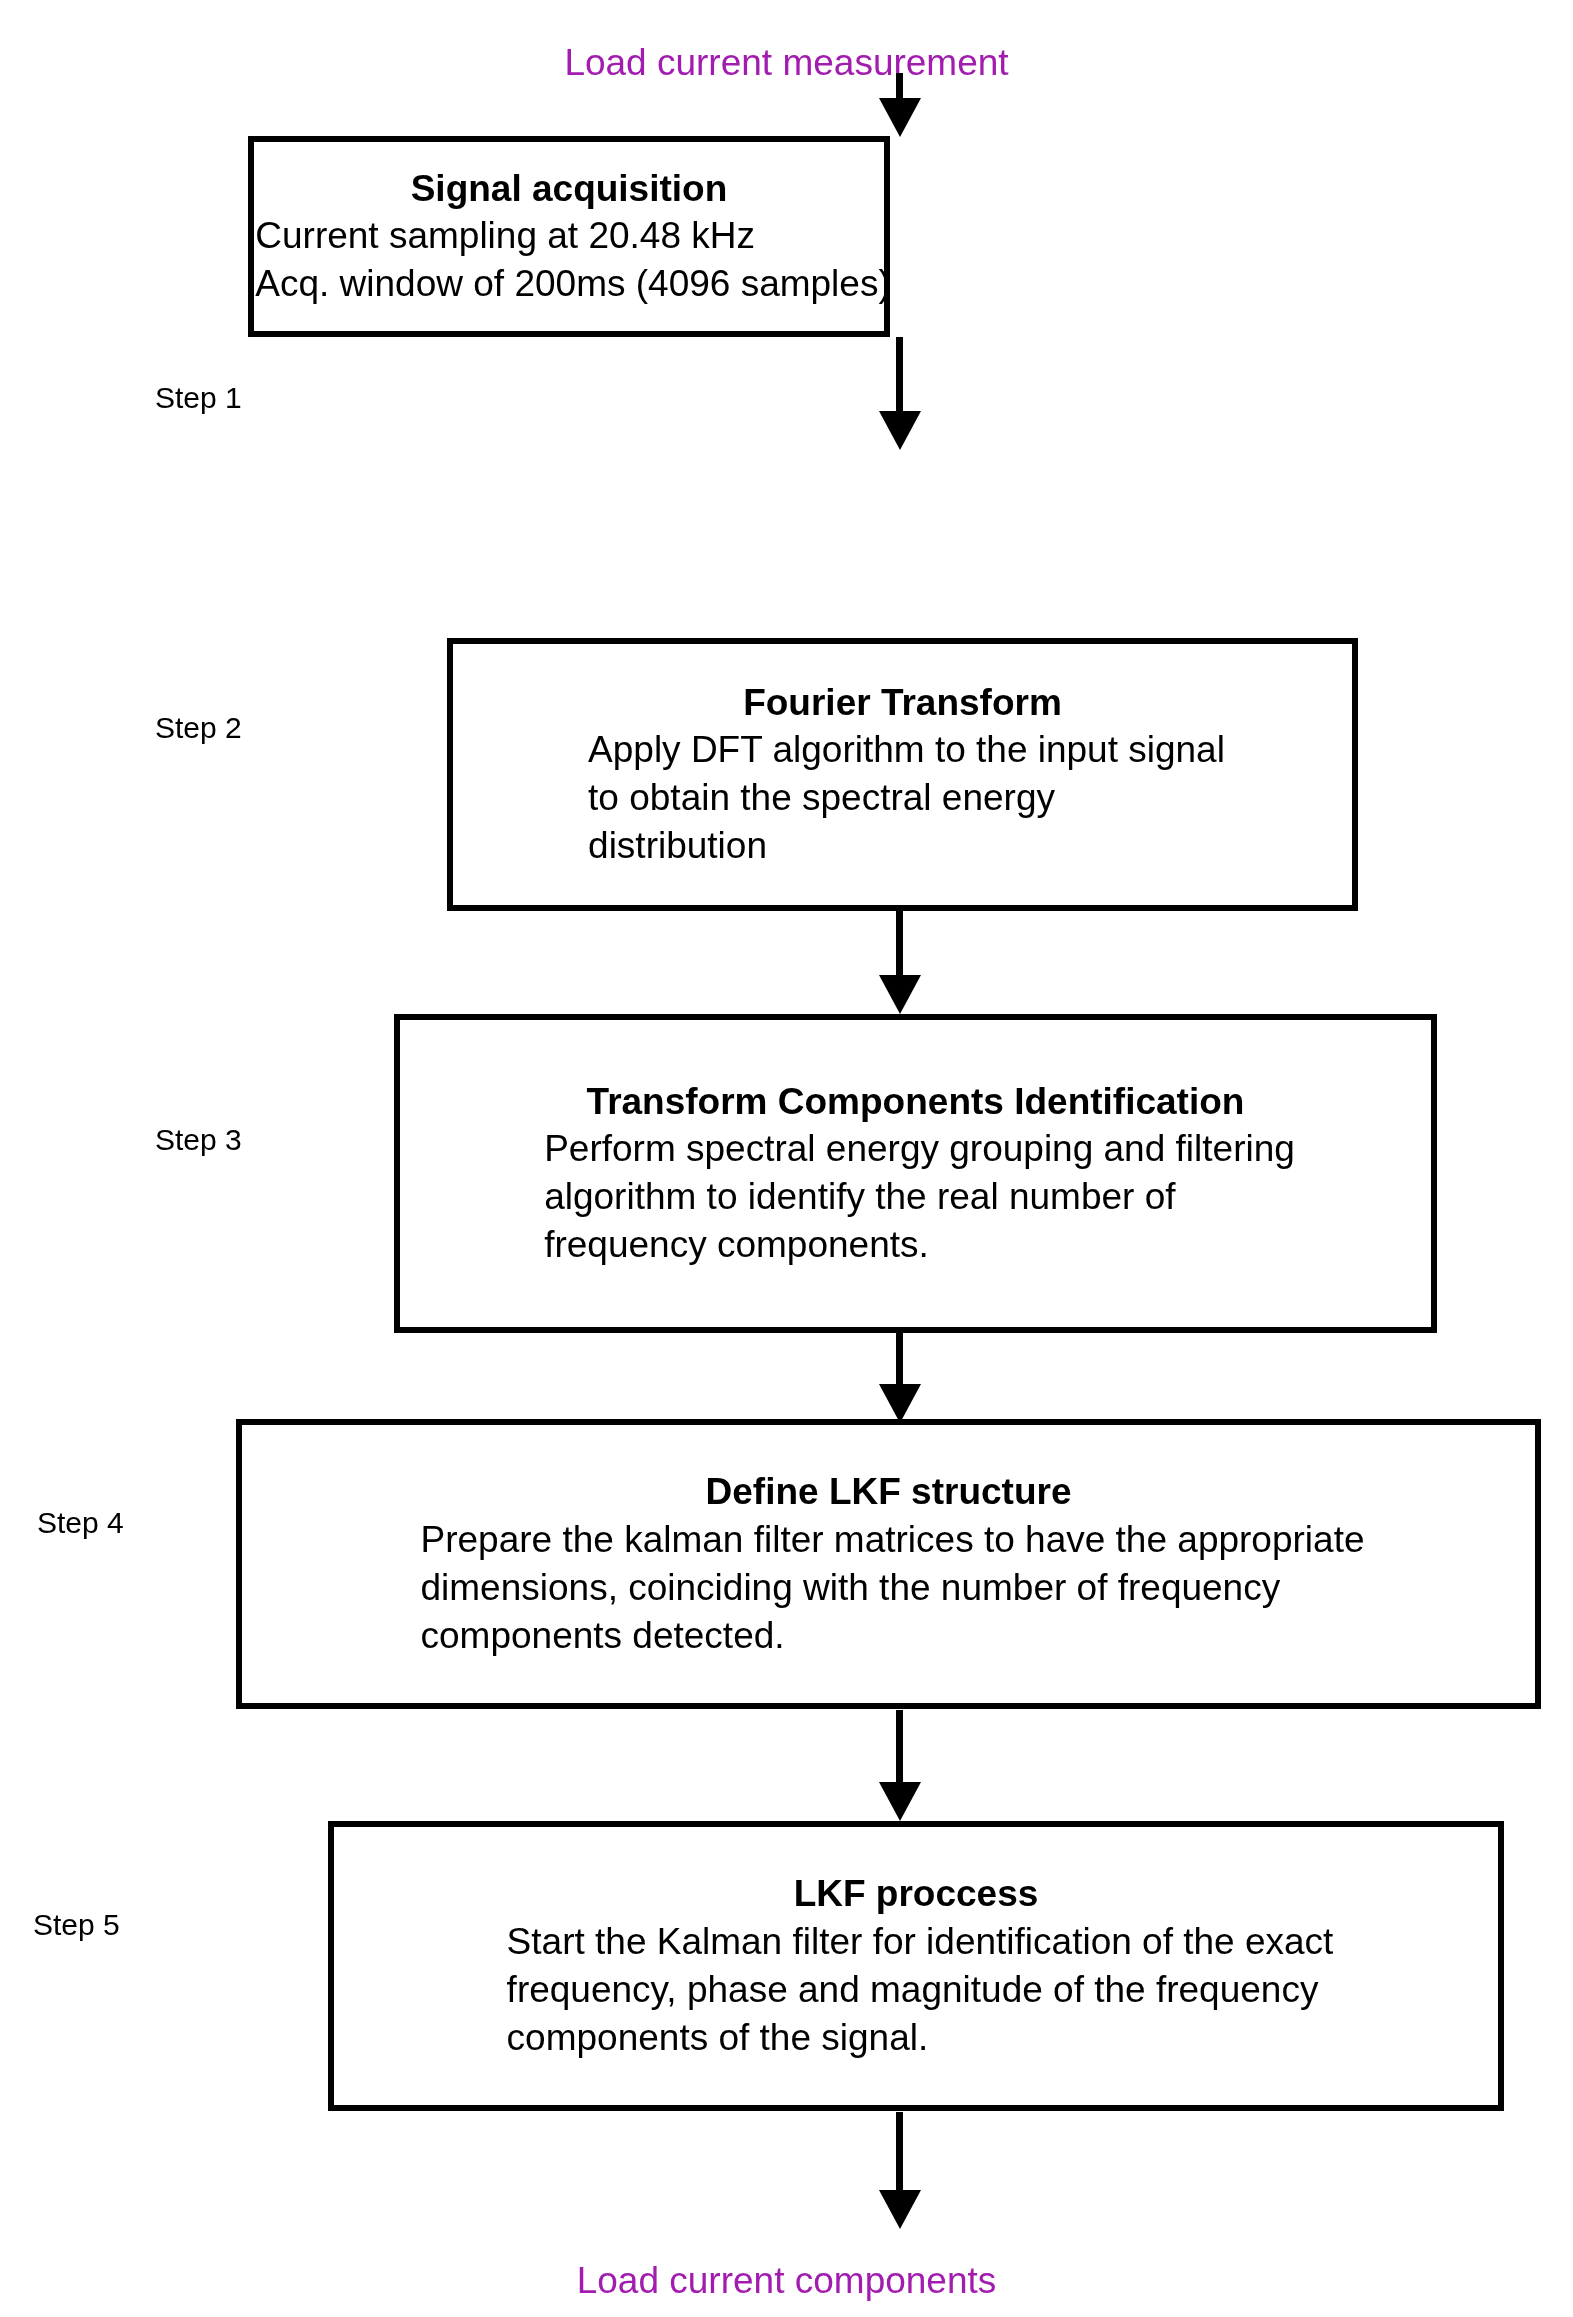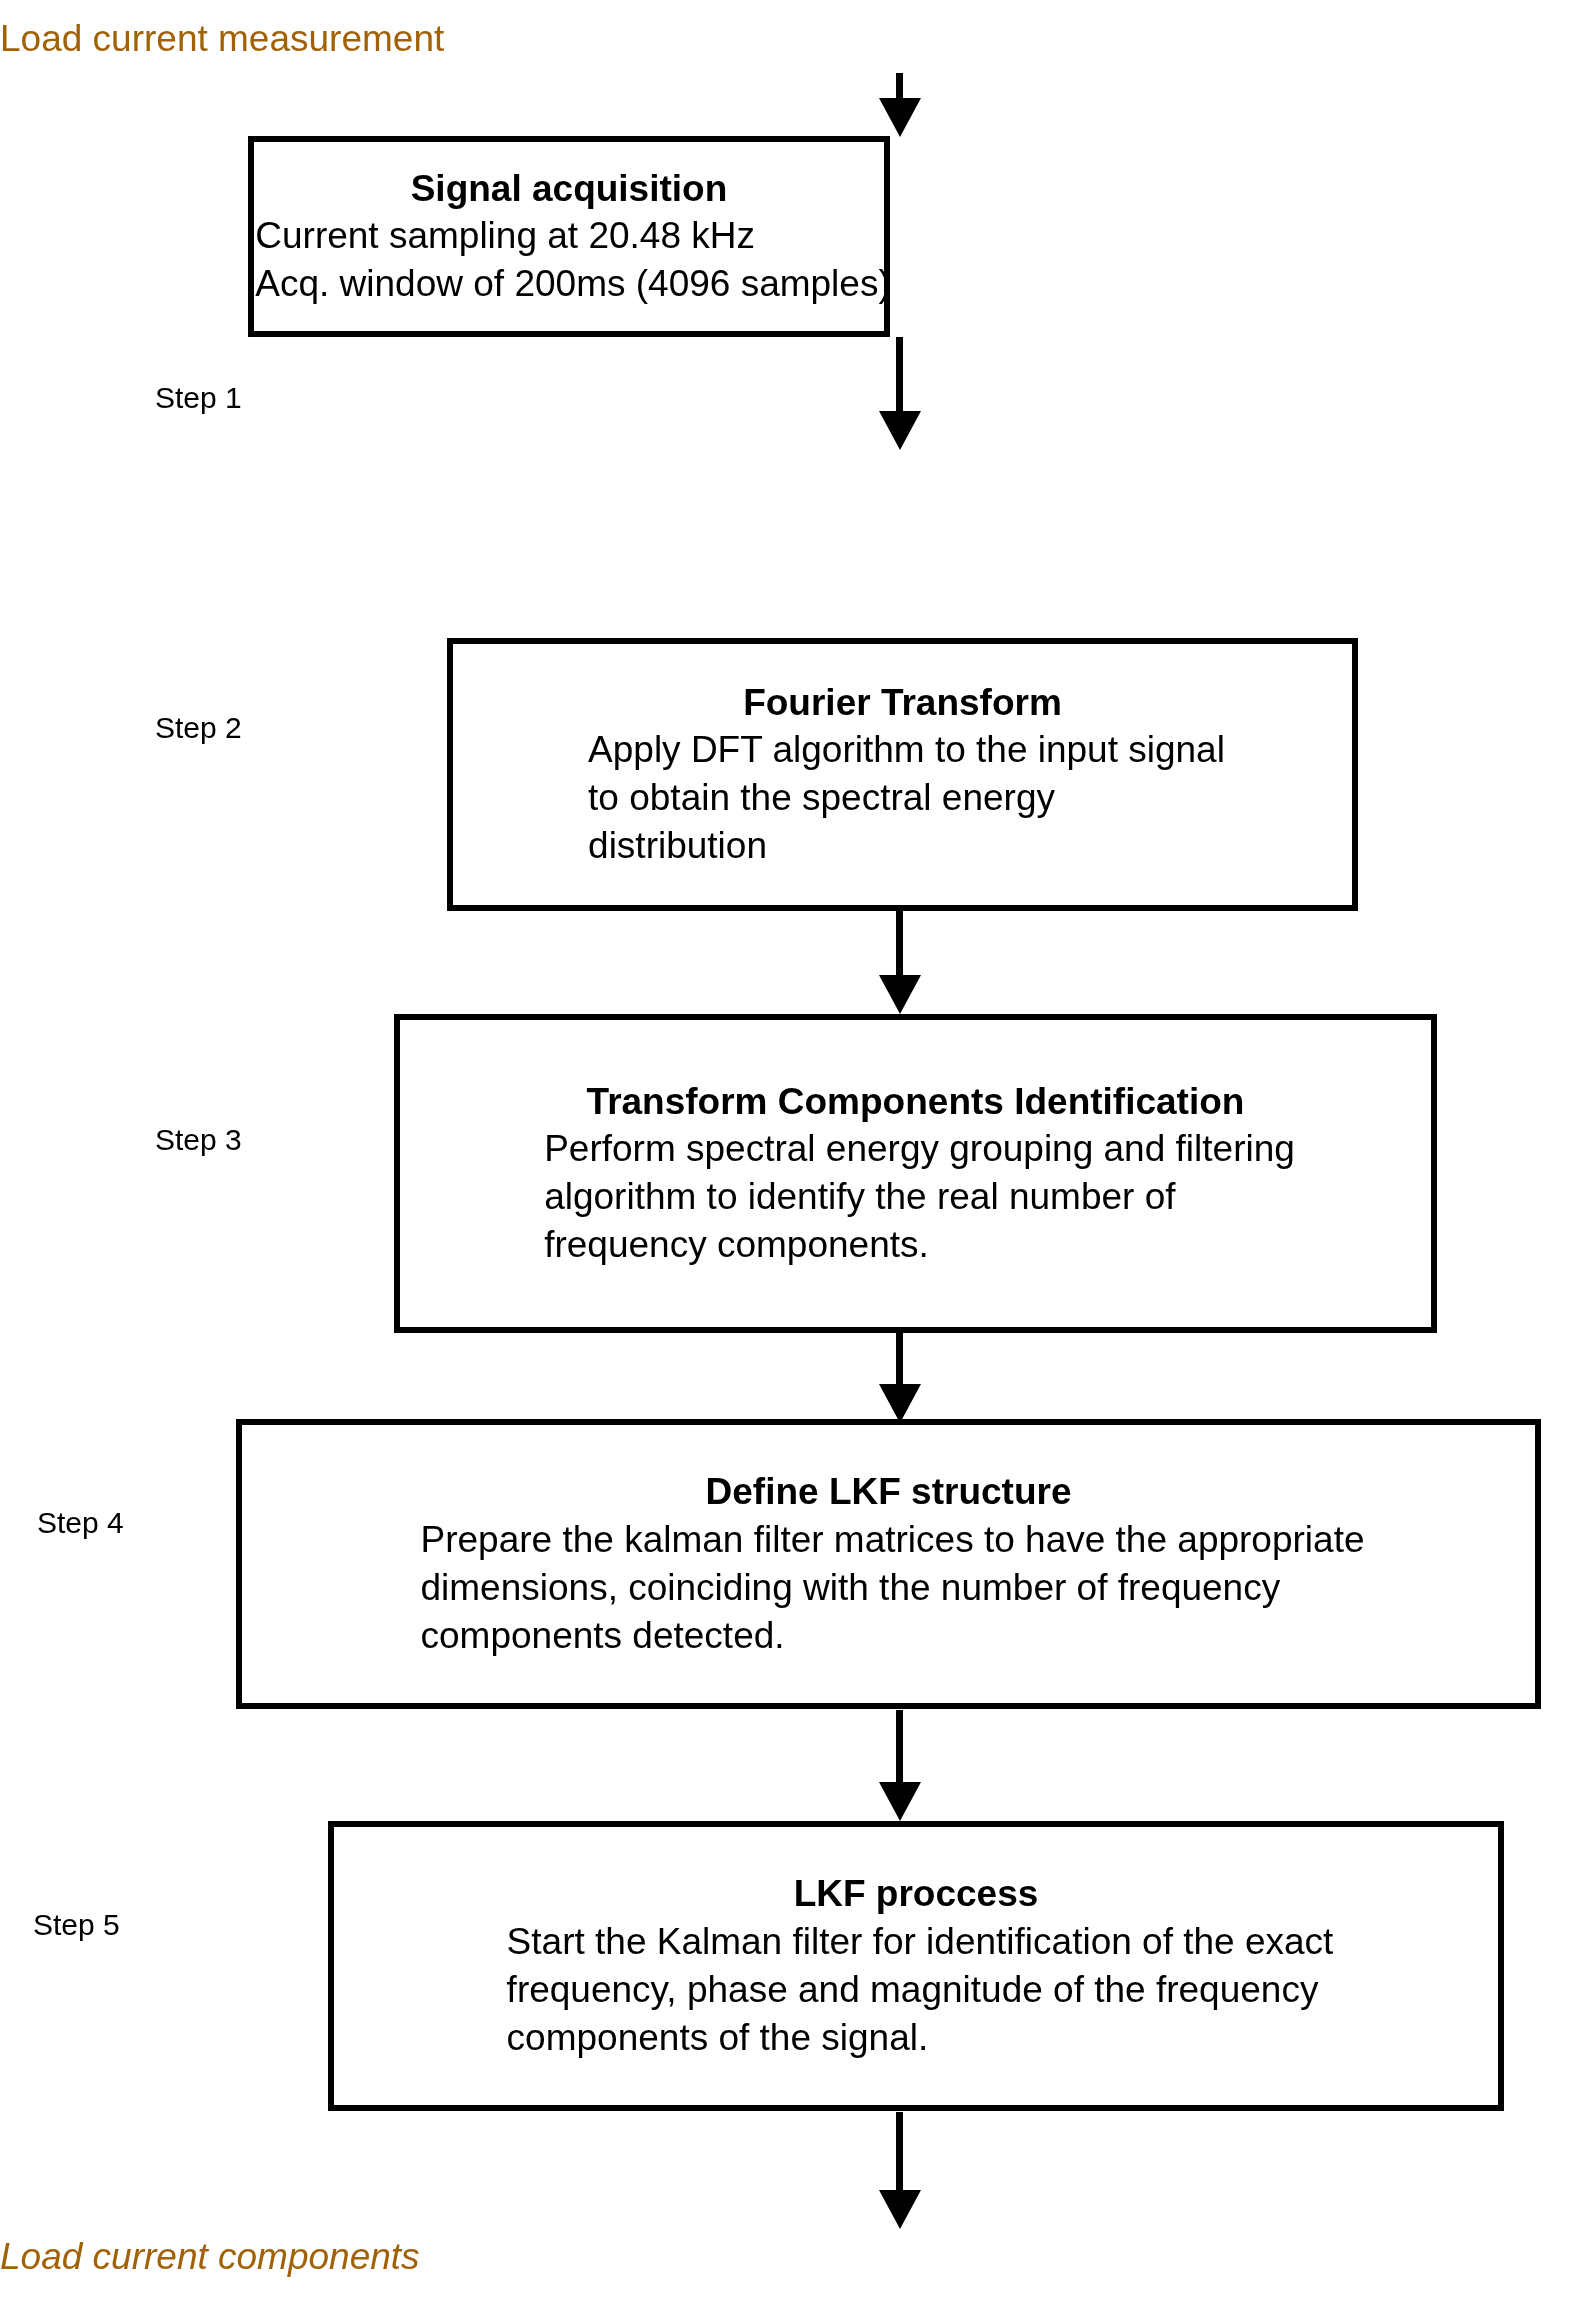--- a/index.html
+++ b/index.html
@@ -22,11 +22,12 @@
   
   .endpoint-label {
     position: absolute;
-    text-align: left;
+    text-align: center;
     font-size: 37px;
     line-height: 1.1;
     white-space: nowrap;
-    color: #a16207;
+    color: #a21caf;
+    margin-top: 24px;
   }
 
   

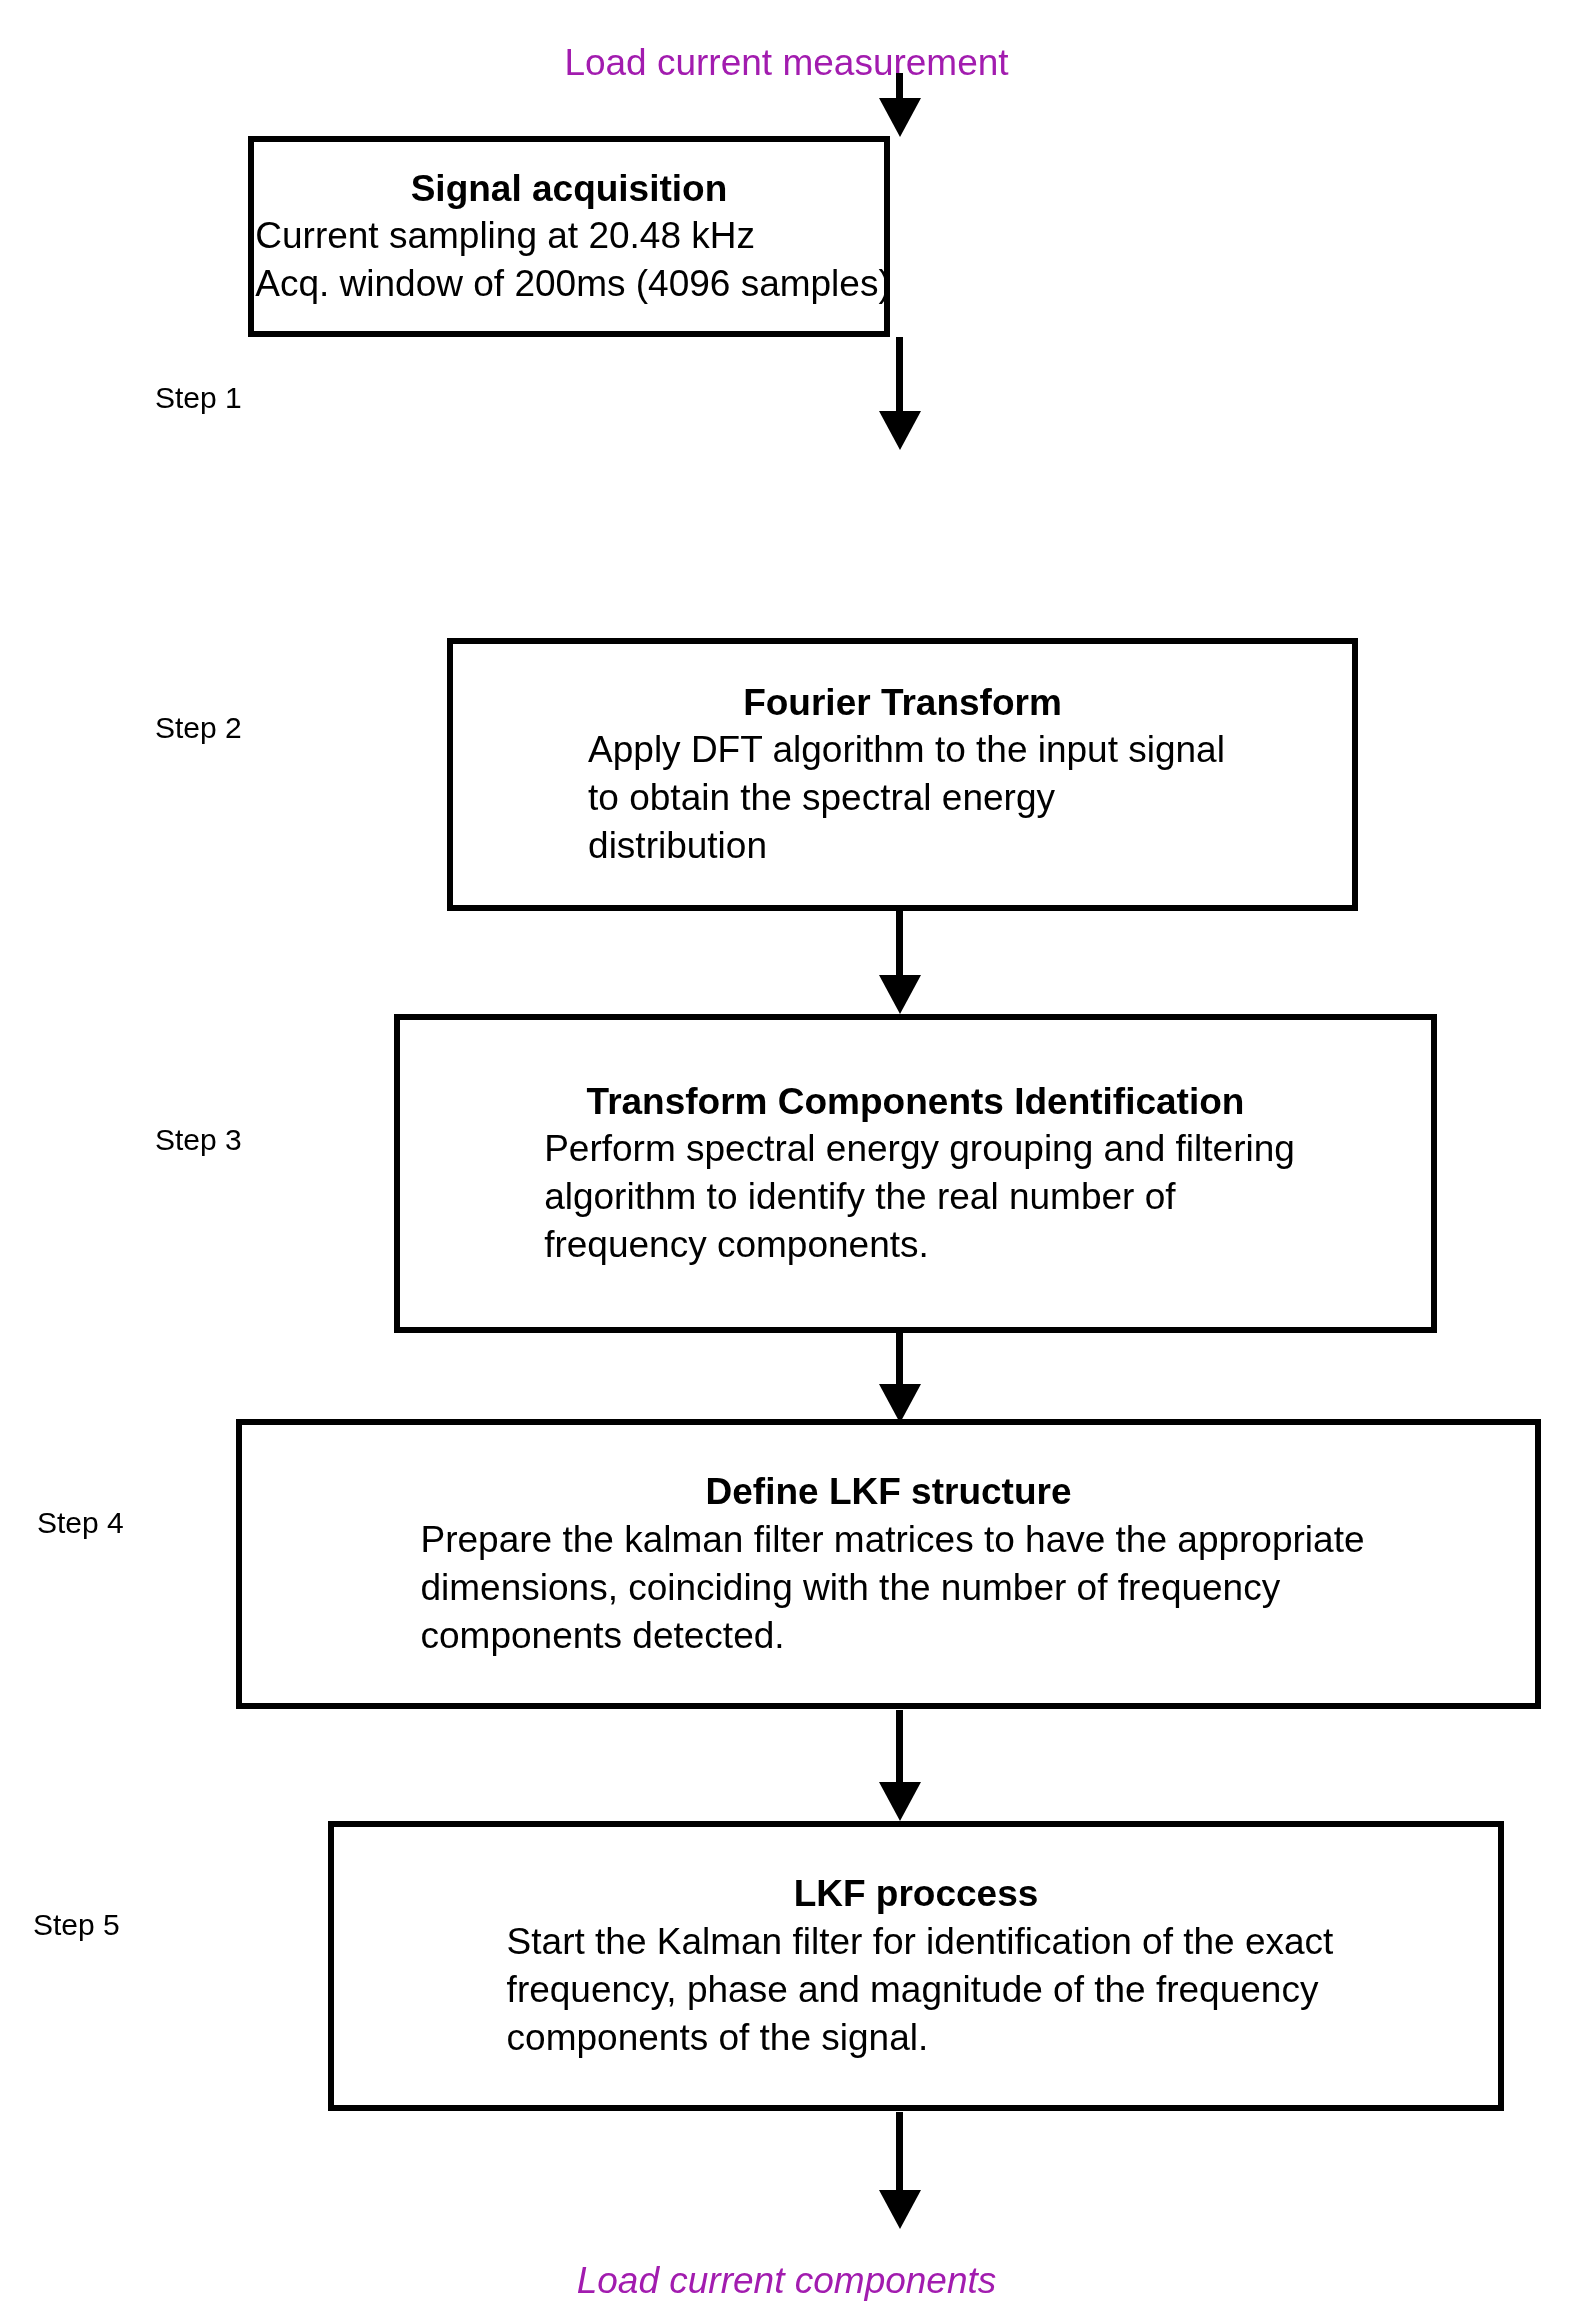--- a/index.html
+++ b/index.html
@@ -182,7 +182,7 @@
     <div class="head"></div>
   </div>
 
-  <div class="endpoint-label" style="left:0; top:2237px; width:1573px;font-style:italic;">Load current components</div>
+  <div class="endpoint-label" style="left:0; top:2237px; width:1573px;">Load current components</div>
 
 </div>
 

